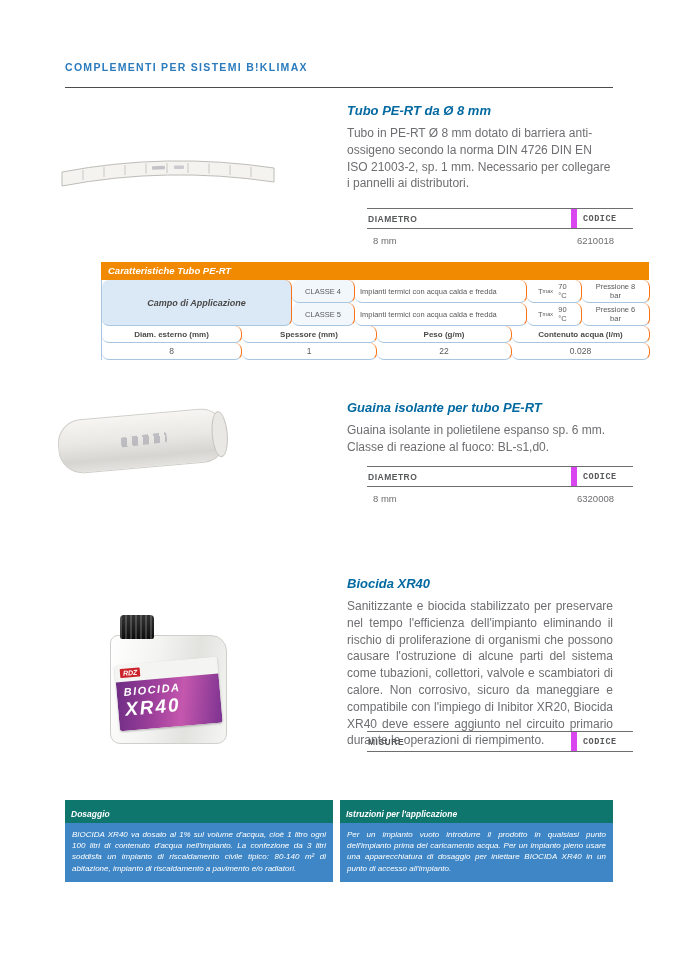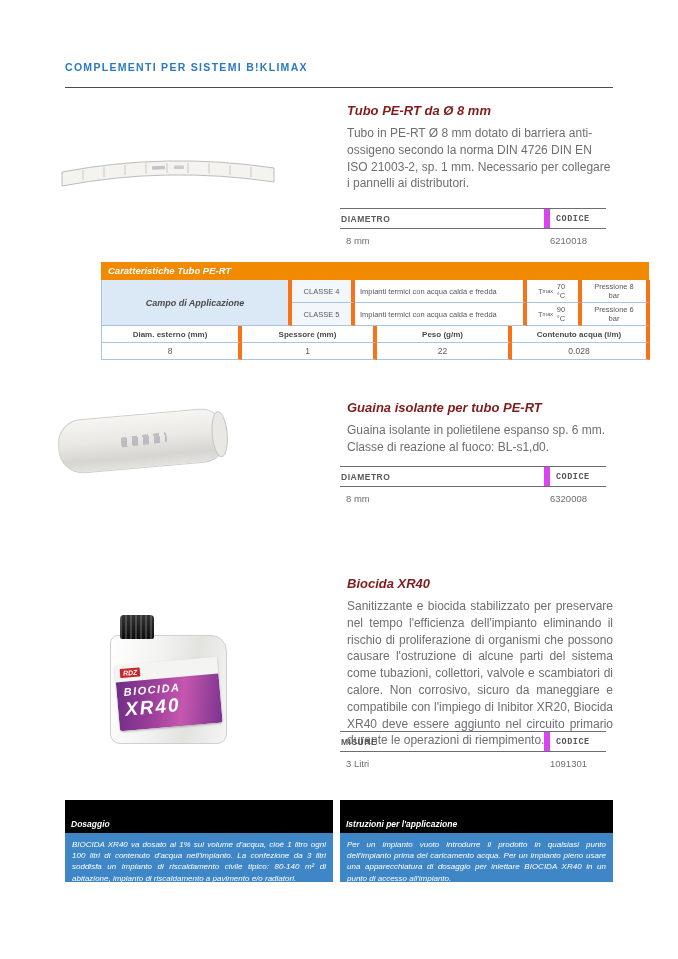--- a/index.html
+++ b/index.html
@@ -31,7 +31,7 @@
   .sec-guaina { top: 400px; }
   .sec-biocida { top: 576px; }
   .sec-title {
-    color: #7f1d1d; font-weight: bold; font-style: italic;
+    color: #0369a1; font-weight: bold; font-style: italic;
     font-size: 13px; margin-bottom: 7px;
   }
   .sec-desc {

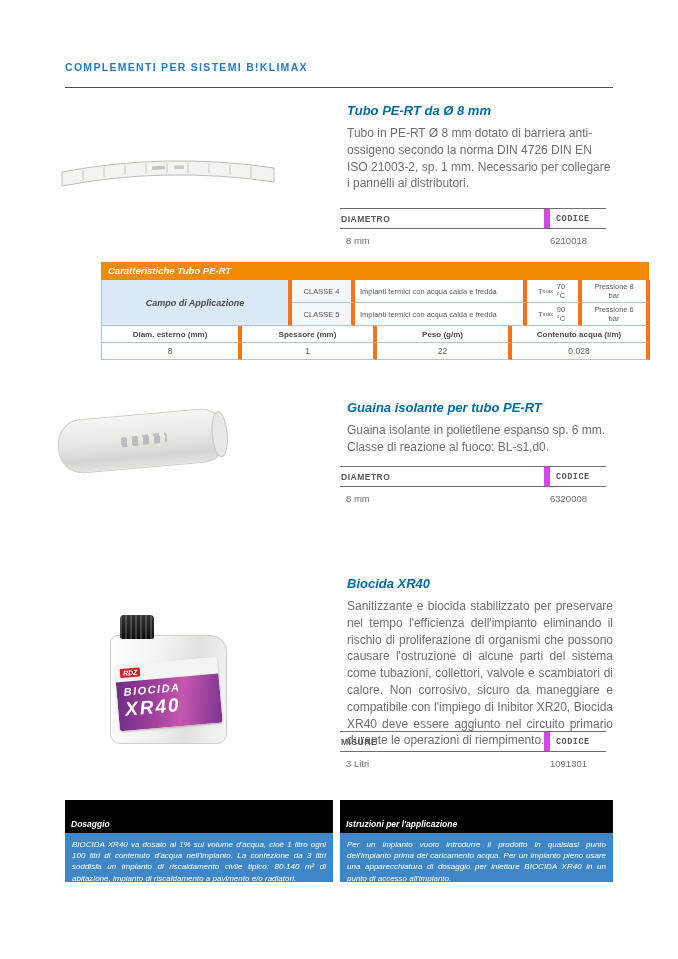--- a/index.html
+++ b/index.html
@@ -40,7 +40,7 @@
   .sec-biocida .sec-desc { text-align: justify; }
 
   
-  .mini-table { position: absolute; width: 266px; left: 340px; }
+  .mini-table { position: absolute; width: 266px; left: 367px; }
   .mt-tubo { top: 208px; }
   .mt-guaina { top: 466px; }
   .mt-biocida { top: 731px; }

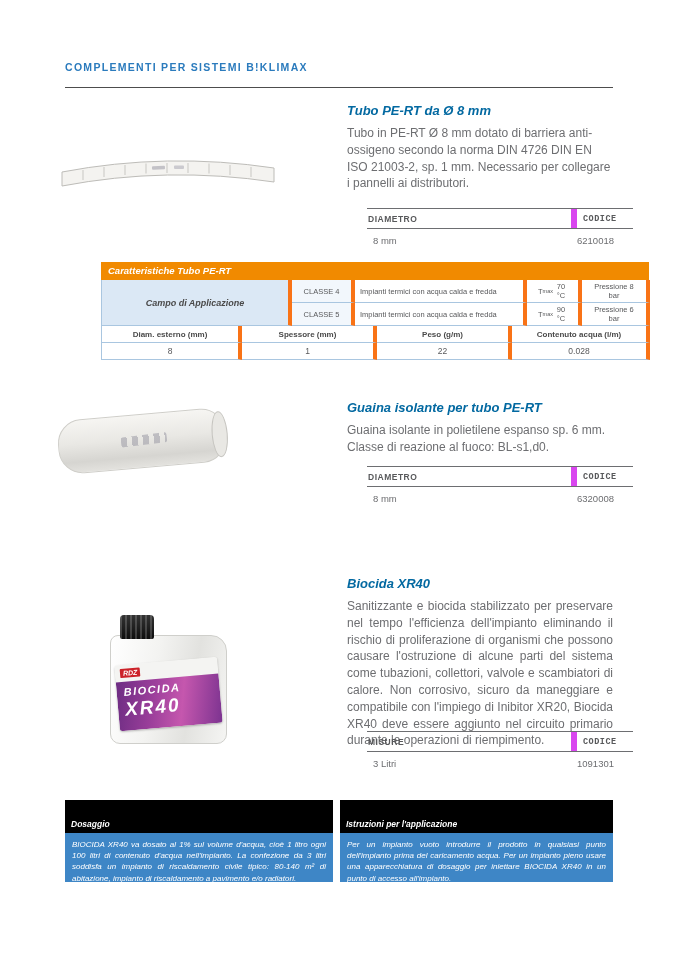--- a/index.html
+++ b/index.html
@@ -73,11 +73,12 @@
     border-left: 1px solid #a9c6e0;
   }
   .cell {
-    border-right: 4px solid #f97316; border-bottom: 1px solid #a9c6e0;
+    border-right: 1px solid #f97316; border-bottom: 1px solid #a9c6e0;
     display: flex; align-items: center; justify-content: center;
     color: #58595b; background: #ffffff;
     min-height: 17px; font-size: 7.5px; text-align: center;
     padding: 2px 11px;
+    border-radius: 7px;
   }
   .cell-campo {
     grid-row: 1 / 3; grid-column: 1;

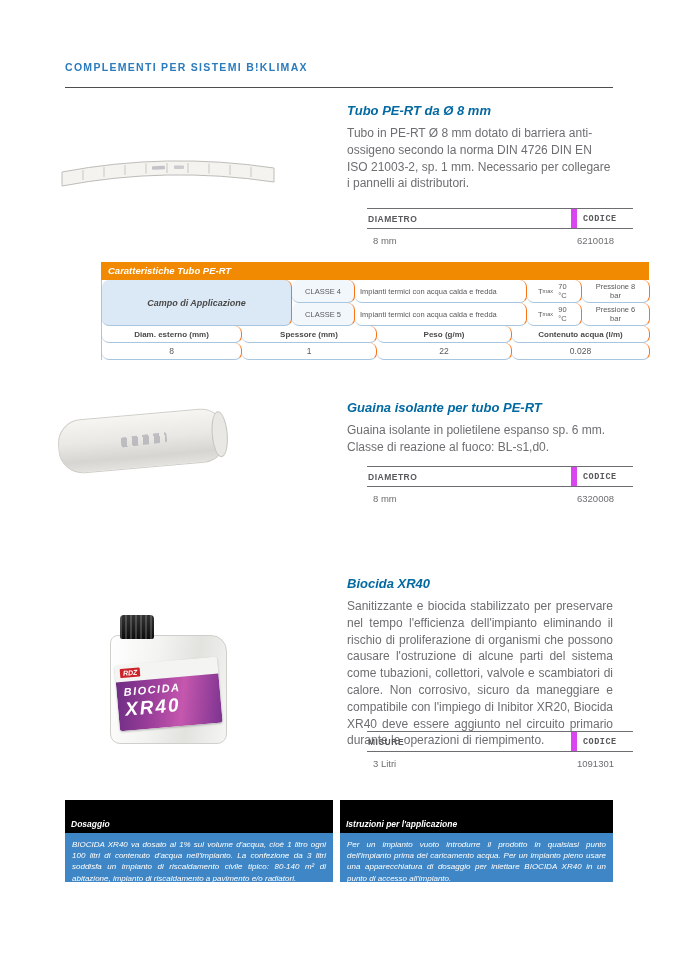--- a/index.html
+++ b/index.html
@@ -289,10 +289,6 @@
       <div class="c1">MISURE</div>
       <div class="c2">CODICE</div>
     </div>
-    <div class="mt-vals">
-      <div class="c1">3 Litri</div>
-      <div class="c2">1091301</div>
-    </div>
   </div>
 
   <div class="info-box box-dosaggio">

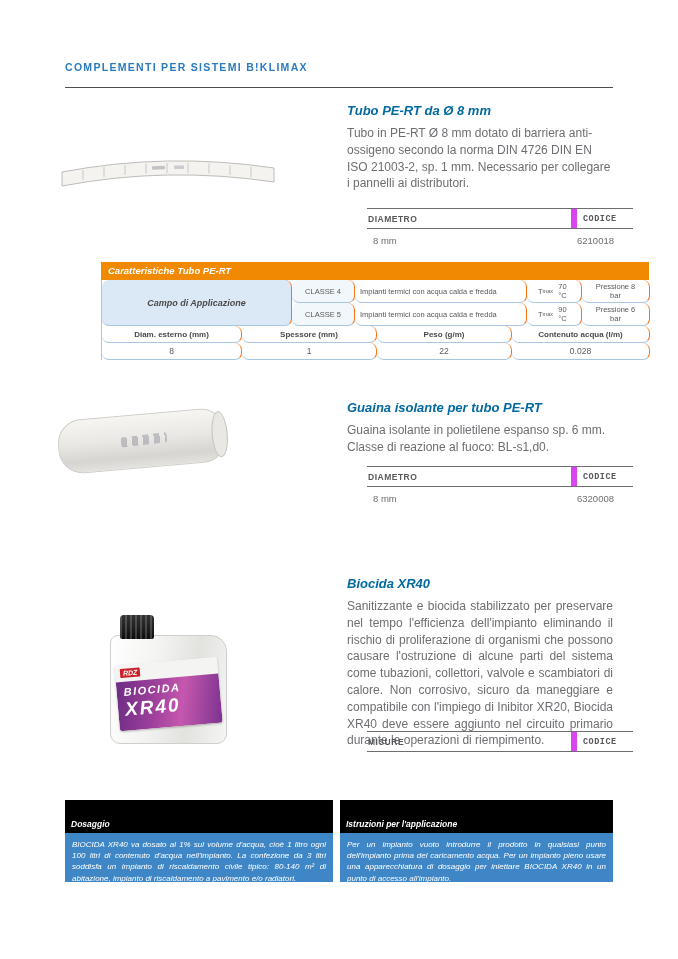--- a/index.html
+++ b/index.html
@@ -152,9 +152,9 @@
   .box-dosaggio { left: 65px; width: 268px; }
   .box-istruzioni { left: 340px; width: 273px; }
   .box-head {
-    background: #000000; color: #ffffff;
+    background: #0f766e; color: #ffffff;
     font-weight: bold; font-style: italic; font-size: 8.5px;
-    padding: 19px 6px 4px;
+    padding: 9px 6px 4px;
   }
   .box-body {
     background: #3e86c6; color: #ffffff;

